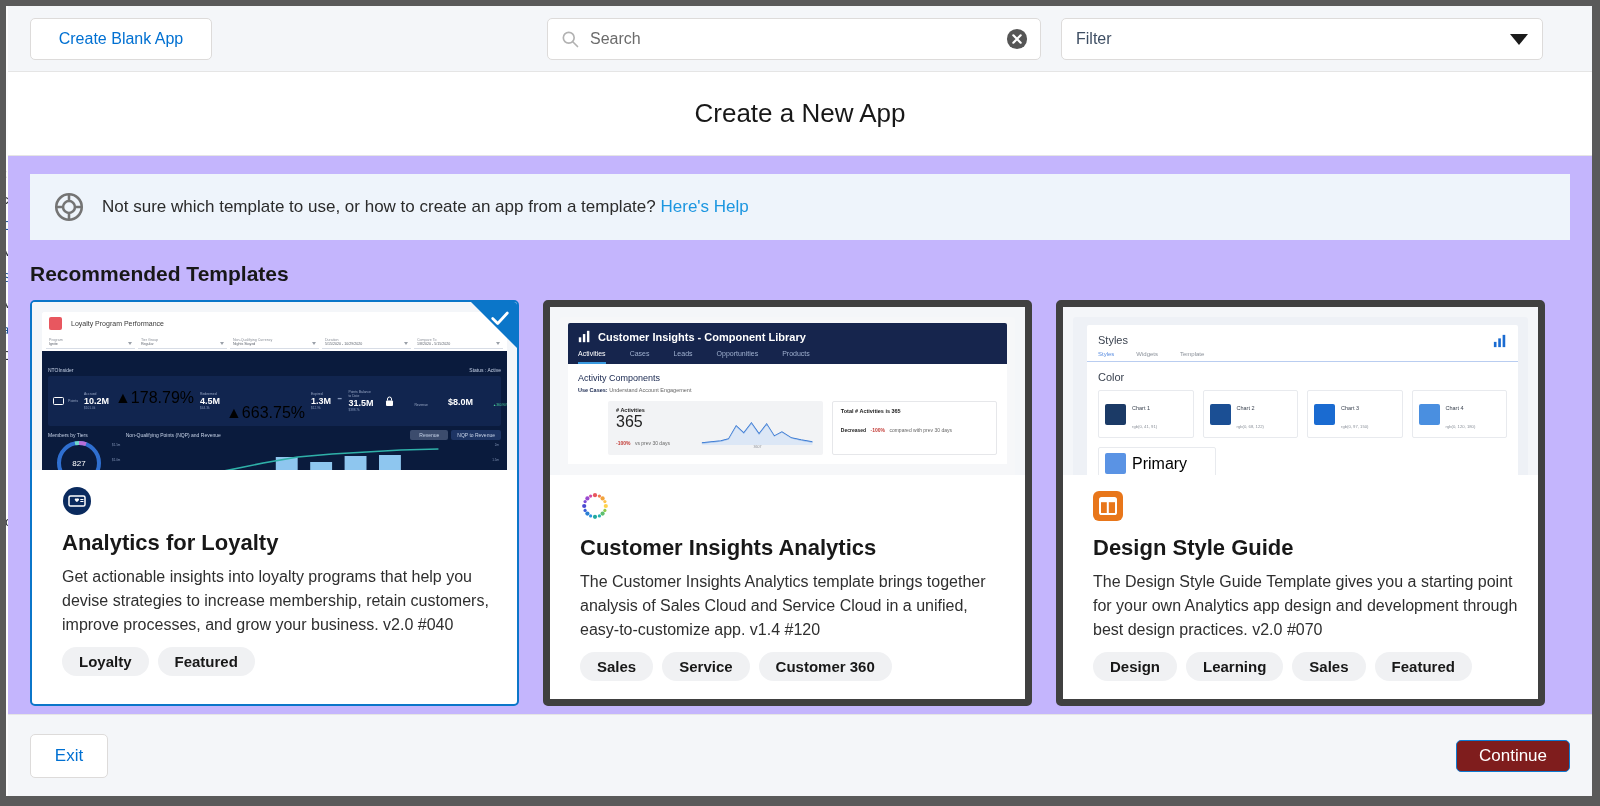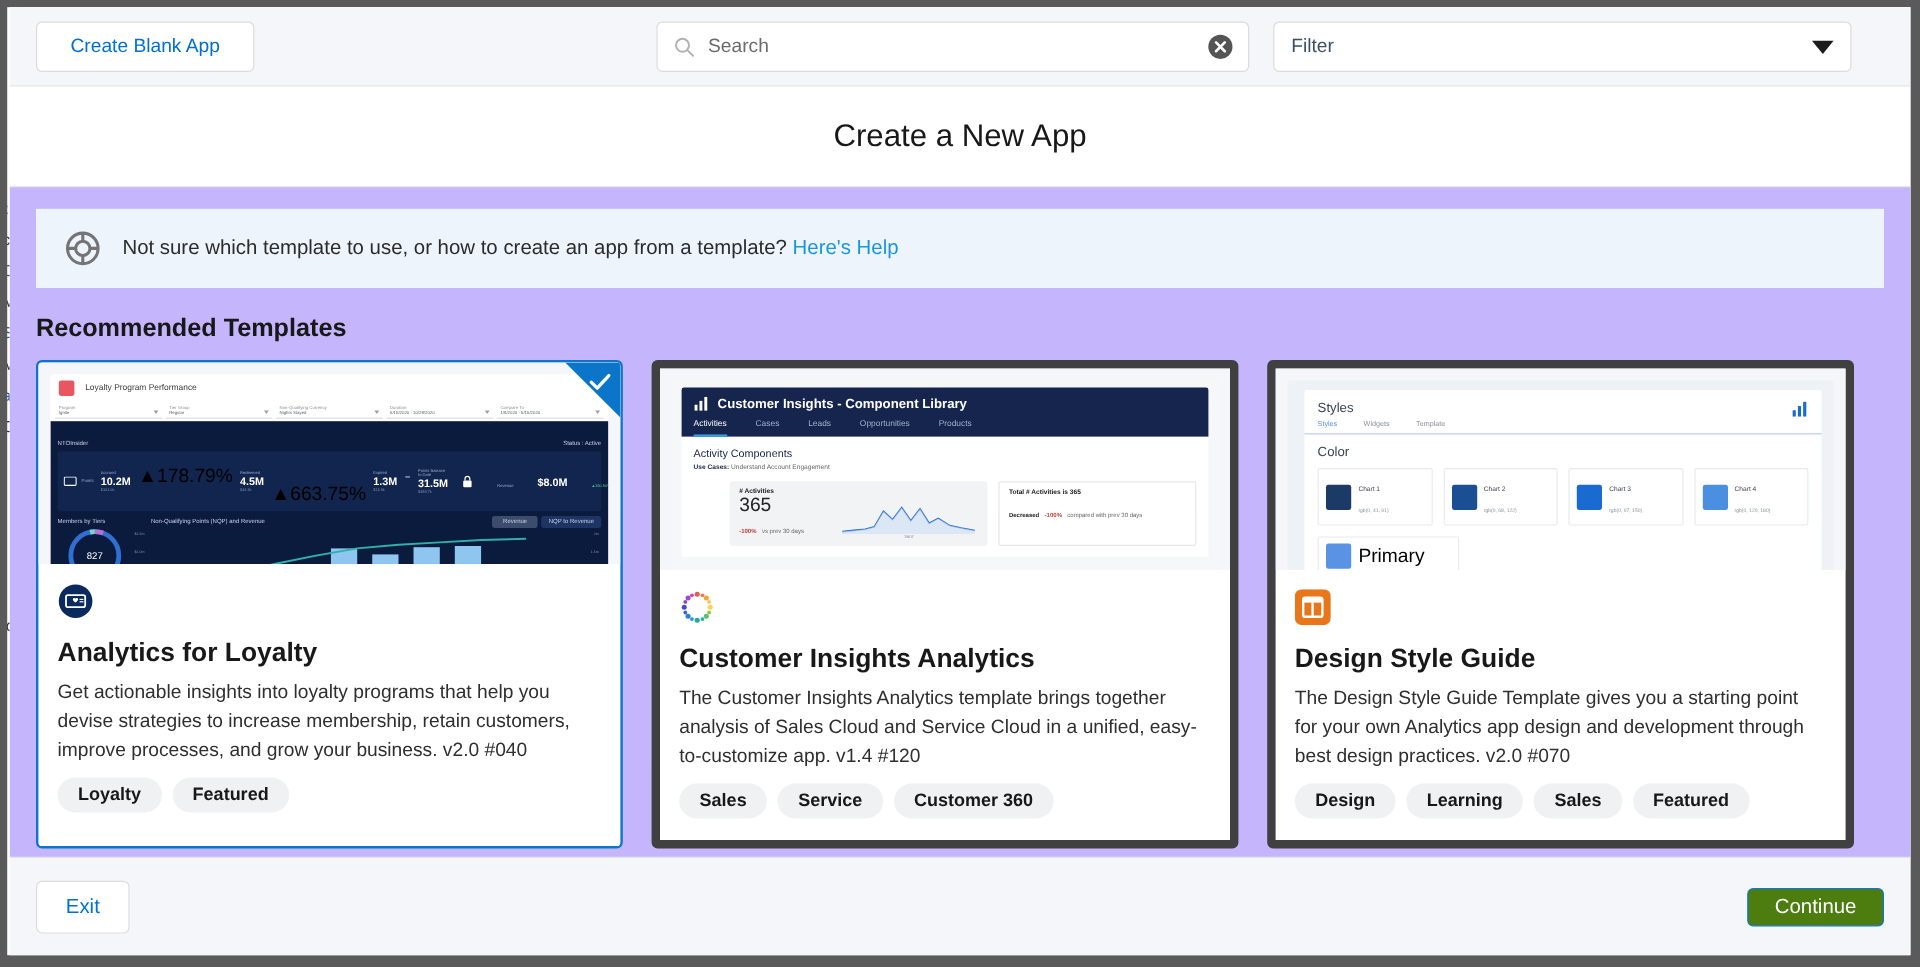--- a/index.html
+++ b/index.html
@@ -144,7 +144,7 @@
     width: 22px; height: 22px;
   }
 
-  .card-info { padding: 16px 20px 18px 16px; }
+  .card-info { padding: 16px 20px 18px 30px; }
   .card-icon { width: 30px; height: 30px; margin-bottom: 10px; }
   .card-title { font-size: 22px; font-weight: bold; color: #181818; margin-bottom: 9px; }
   .card-desc  { font-size: 16px; color: #2f2f2f; line-height: 24px; min-height: 72px; }

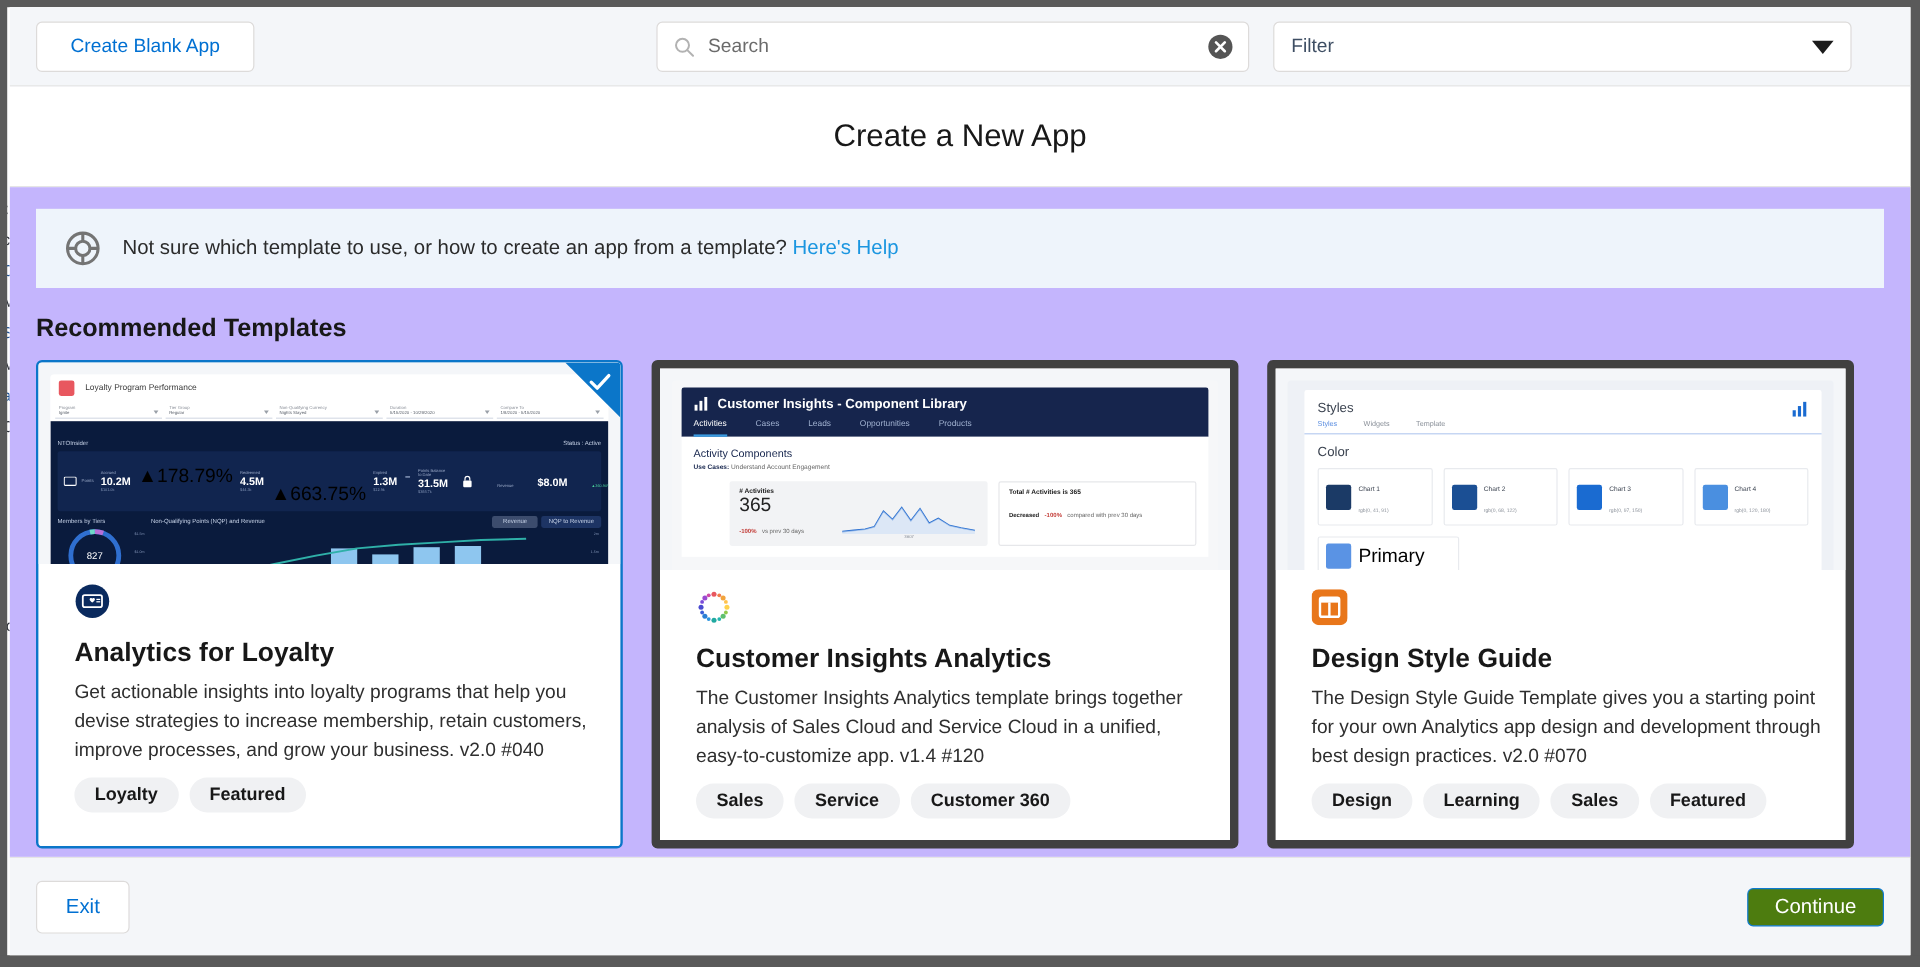--- a/index.html
+++ b/index.html
@@ -234,7 +234,7 @@
   }
   #continue-button {
     width: 114px; height: 32px;
-    background: #4d7c0f; border: 1px solid #0d7ad1; border-radius: 5px;
+    background: #7f1d1d; border: 1px solid #0d7ad1; border-radius: 5px;
     color: #fff; font-size: 17px; cursor: pointer;
   }
 </style>

